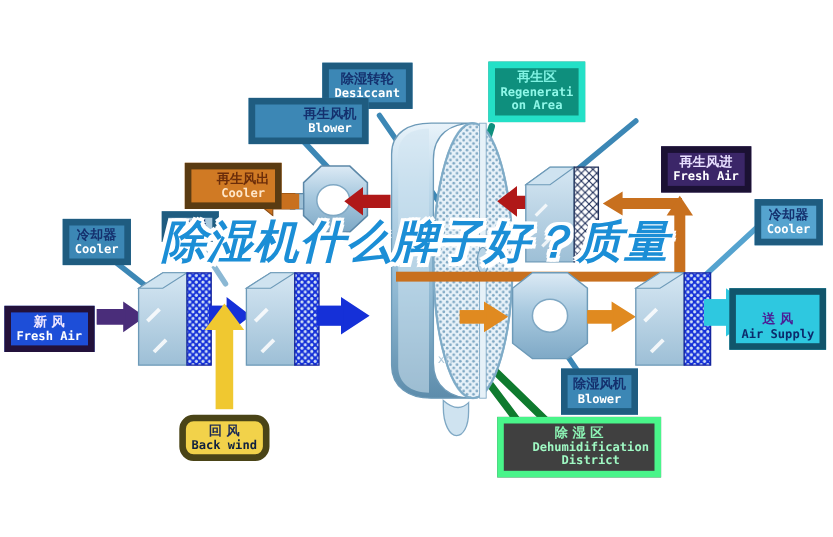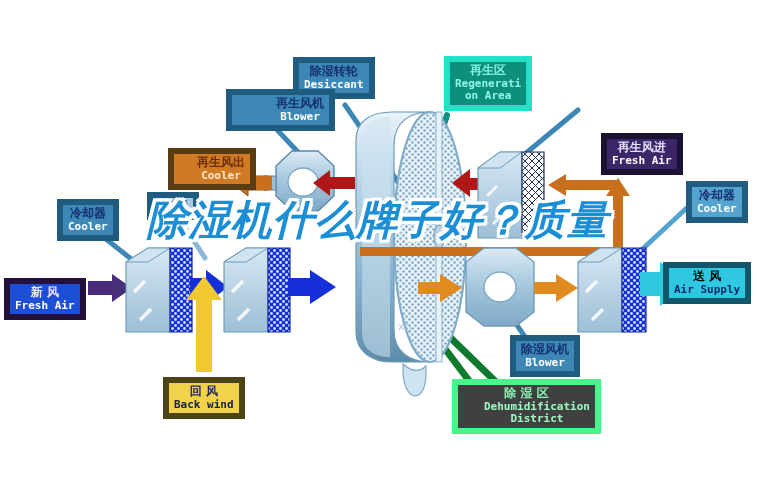--- a/index.html
+++ b/index.html
@@ -105,7 +105,7 @@
     background:#2ec8e0;
     border-color:#11556b;
   }
-  .lbl.cyan .cn{ color:#000000; }
+  .lbl.cyan .cn{ color:#4c1d95;margin-top:14px; }
   .lbl.cyan .en{ color:#0c2a6b; }
 
   

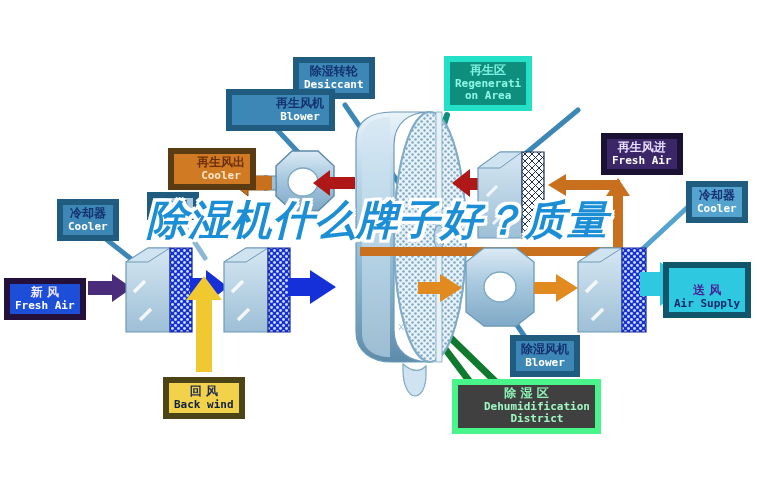--- a/index.html
+++ b/index.html
@@ -96,6 +96,7 @@
   .lbl.yellow{
     background:#f2d24a;
     border-color:#4a4417;
+    border-radius:13px;
   }
   .lbl.yellow .cn{ color:#1c2a55; }
   .lbl.yellow .en{ color:#10213f; }

